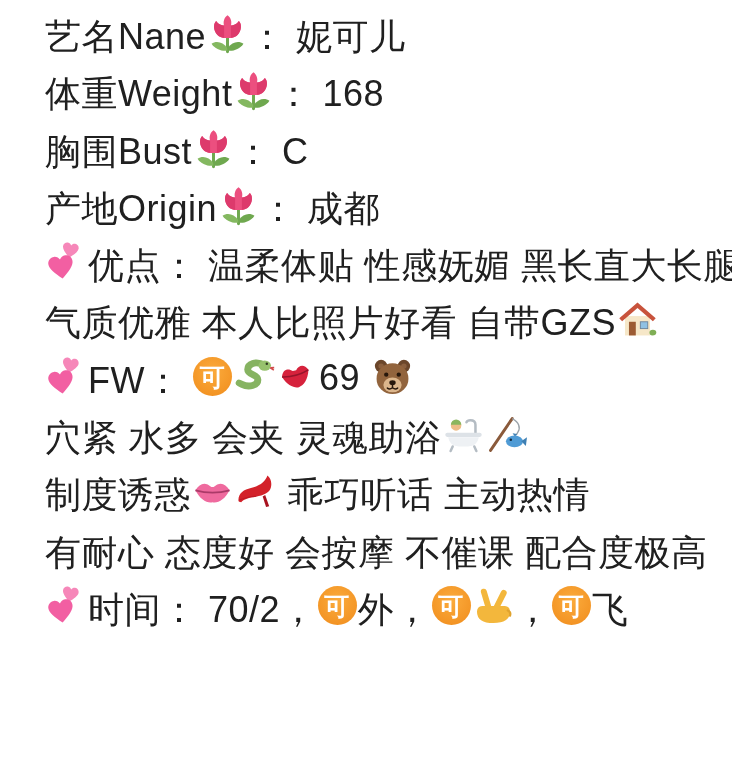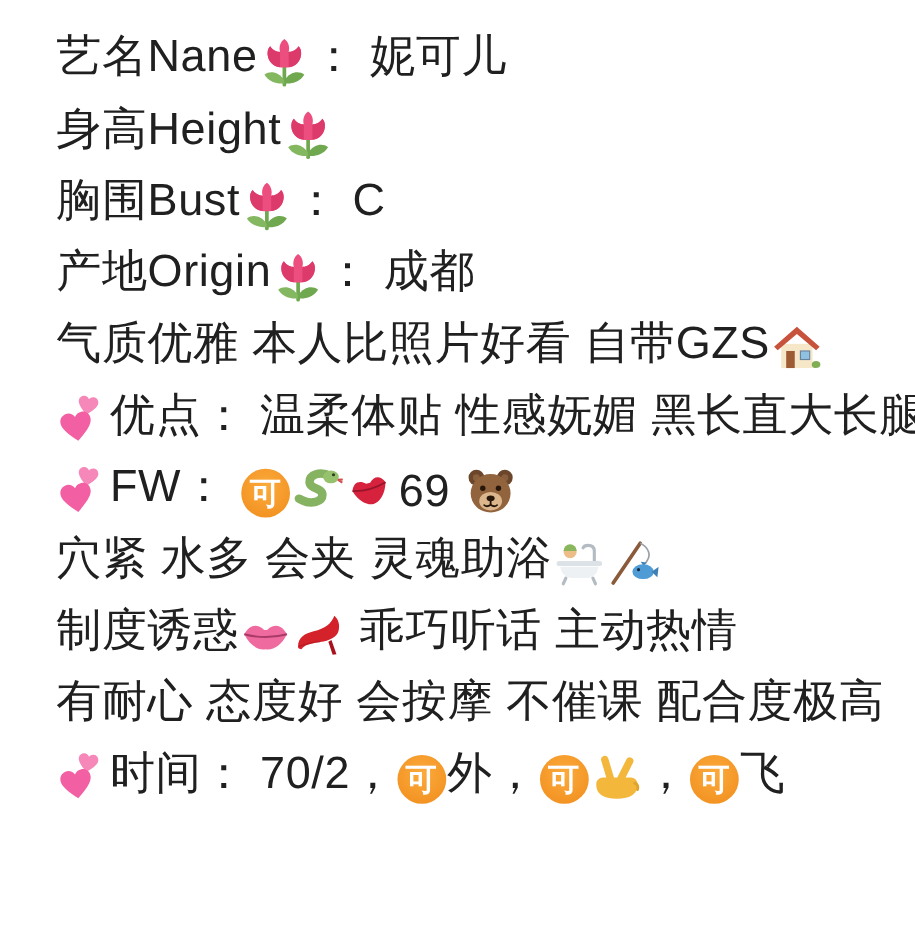--- a/index.html
+++ b/index.html
@@ -17,7 +17,7 @@
   }
   .line {
     display: flex;
-    align-items: flex-end;
+    align-items: flex-start;
     height: 57.3px;
     font-size: 36px;
     font-weight: 400;

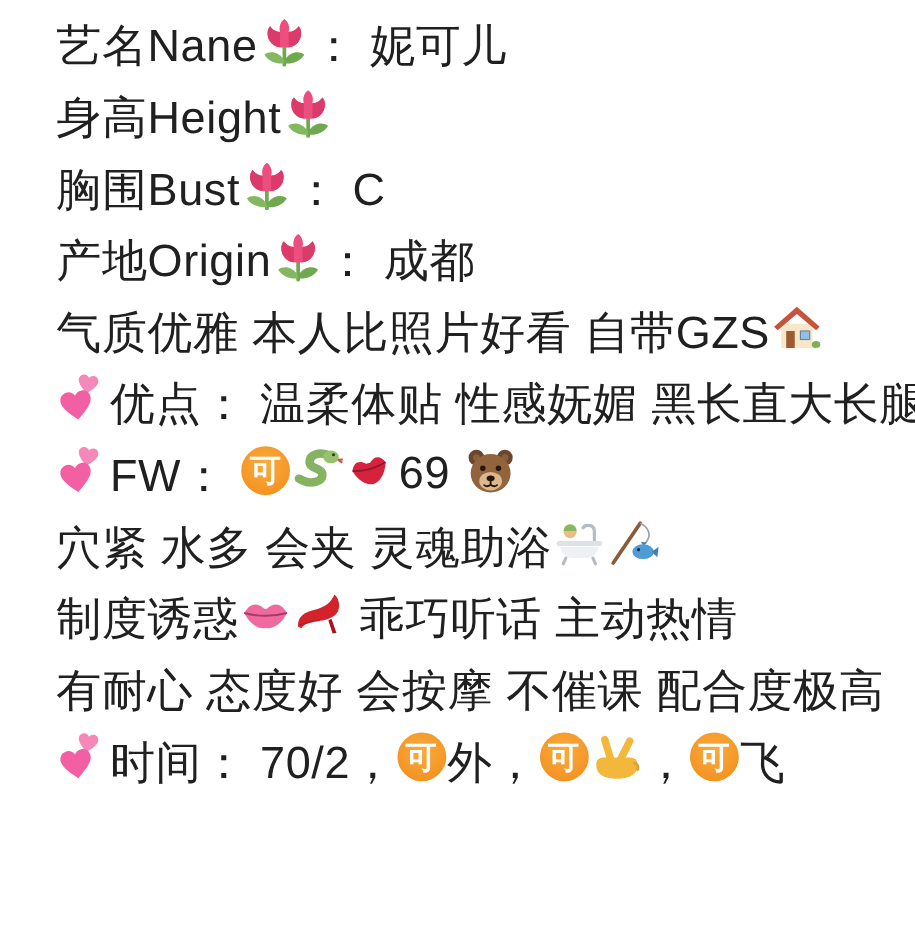--- a/index.html
+++ b/index.html
@@ -68,7 +68,7 @@
             <path d="M8 7 C10 10 13 11 15 11 L15 21.8 C12.5 21.5 10.5 20.5 9 19 C6 16 5 10 8 7Z" fill="#dd3a6c"></path>
             <path d="M28 7 C26 10 23 11 21 11 L21 21.8 C23.5 21.5 25.5 20.5 27 19 C30 16 31 10 28 7Z" fill="#dd3a6c"></path>
           </svg></span><span class="txt">： 妮可儿</span></div>
-      <div class="line"><span class="txt">身高Height</span><span class="emoji emoji-tulip"><svg viewBox="0 0 36 36">
+      <div class="line"><span class="txt">体重Weight</span><span class="emoji emoji-tulip"><svg viewBox="0 0 36 36">
             <path d="M18 20 L18 34" stroke="#6fa84f" stroke-width="2.6" stroke-linecap="round" fill="none"></path>
             <path d="M18 31 C14 25 8 24 4 27 C7 32 14 34 18 33 Z" fill="#84b860"></path>
             <path d="M18 31 C22 25 28 24 32 27 C29 32 22 34 18 33 Z" fill="#6fa84f"></path>

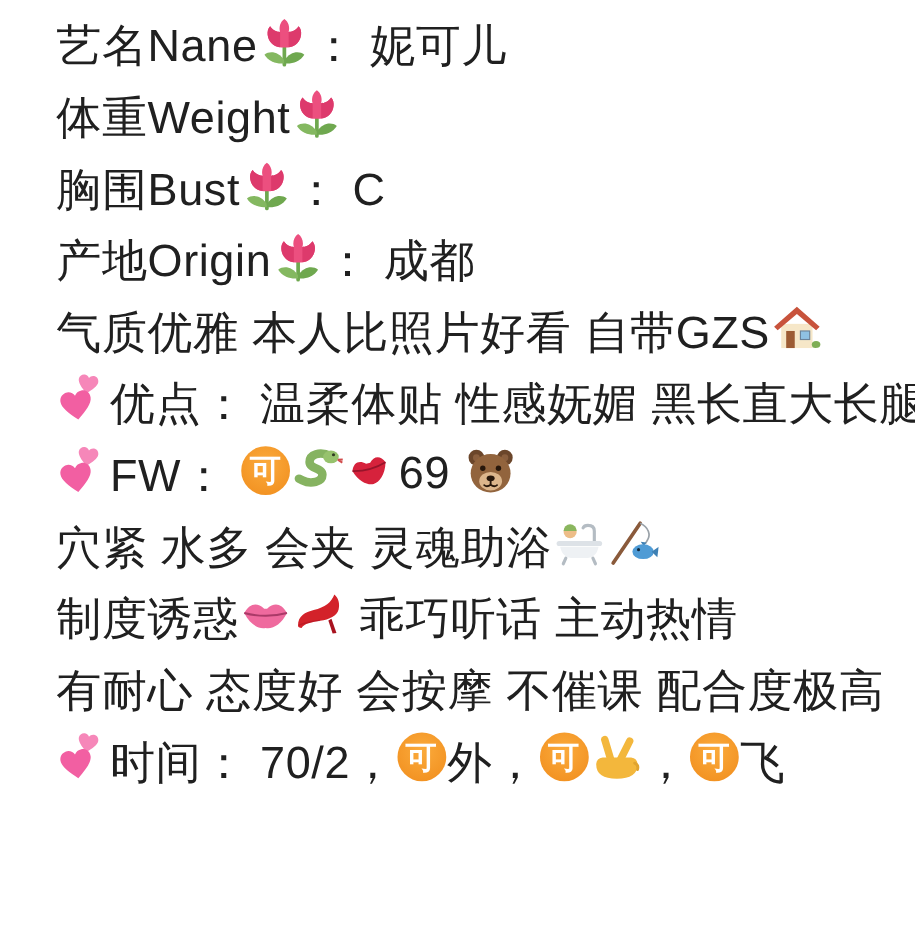--- a/index.html
+++ b/index.html
@@ -75,7 +75,7 @@
             <path d="M8 7 C5 10 6 16 9 19 C12 22 15 22 18 22 C21 22 24 22 27 19 C30 16 31 10 28 7 C26 10 23 11 21 11 C22 8 21 4 18 2 C15 4 14 8 15 11 C13 11 10 10 8 7Z" fill="#ec4f7f"></path>
             <path d="M8 7 C10 10 13 11 15 11 L15 21.8 C12.5 21.5 10.5 20.5 9 19 C6 16 5 10 8 7Z" fill="#dd3a6c"></path>
             <path d="M28 7 C26 10 23 11 21 11 L21 21.8 C23.5 21.5 25.5 20.5 27 19 C30 16 31 10 28 7Z" fill="#dd3a6c"></path>
-          </svg></span></div>
+          </svg></span><span class="txt">： 168</span></div>
       <div class="line"><span class="txt">胸围Bust</span><span class="emoji emoji-tulip"><svg viewBox="0 0 36 36">
             <path d="M18 20 L18 34" stroke="#6fa84f" stroke-width="2.6" stroke-linecap="round" fill="none"></path>
             <path d="M18 31 C14 25 8 24 4 27 C7 32 14 34 18 33 Z" fill="#84b860"></path>

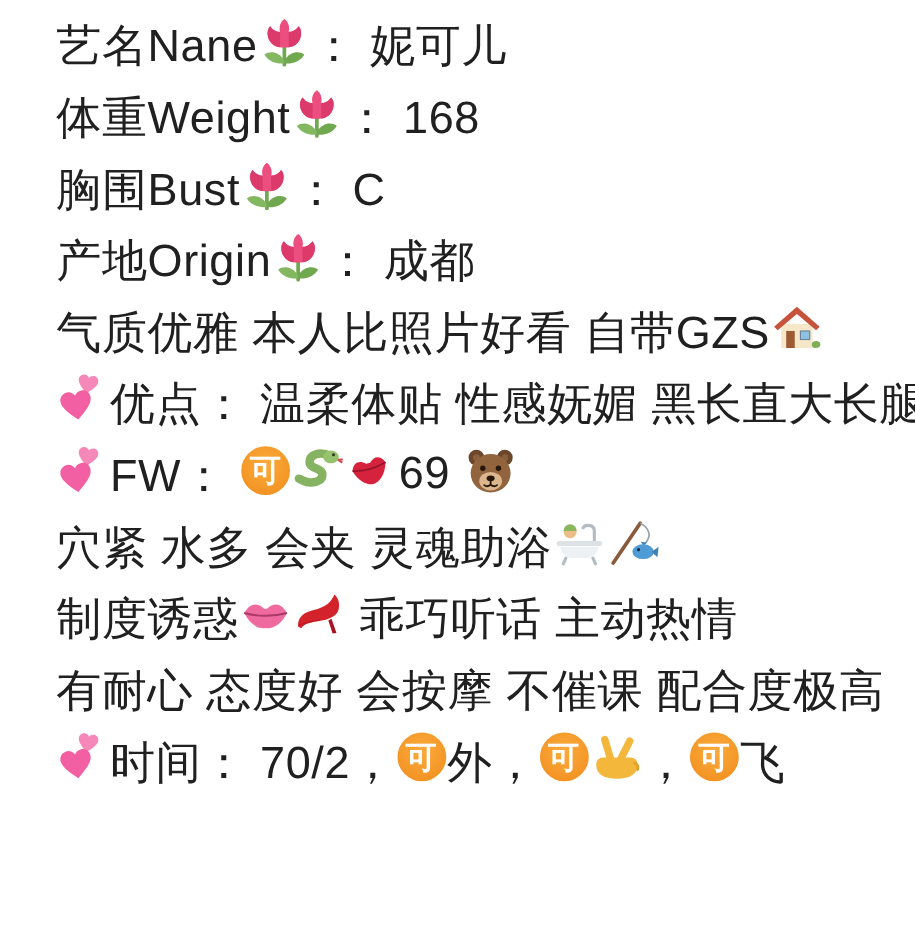--- a/index.html
+++ b/index.html
@@ -92,6 +92,10 @@
             <path d="M8 7 C10 10 13 11 15 11 L15 21.8 C12.5 21.5 10.5 20.5 9 19 C6 16 5 10 8 7Z" fill="#dd3a6c"></path>
             <path d="M28 7 C26 10 23 11 21 11 L21 21.8 C23.5 21.5 25.5 20.5 27 19 C30 16 31 10 28 7Z" fill="#dd3a6c"></path>
           </svg></span><span class="txt">： 成都</span></div>
+      <div class="line"><span class="emoji emoji-two-hearts"><svg viewBox="0 0 40 40">
+            <path transform="translate(15 0) scale(0.55) rotate(10 16 14)" d="M16 28 C8 21 2 15 2 9.5 C2 5 5.5 2 9.5 2 C12.4 2 14.8 3.8 16 6 C17.2 3.8 19.6 2 22.5 2 C26.5 2 30 5 30 9.5 C30 15 24 21 16 28Z" fill="#f687b9"></path>
+            <path transform="translate(1 12) scale(0.85) rotate(-8 16 14)" d="M16 28 C8 21 2 15 2 9.5 C2 5 5.5 2 9.5 2 C12.4 2 14.8 3.8 16 6 C17.2 3.8 19.6 2 22.5 2 C26.5 2 30 5 30 9.5 C30 15 24 21 16 28Z" fill="#f25fa2"></path>
+          </svg></span><span class="txt">优点： 温柔体贴 性感妩媚 黑长直大长腿</span></div>
       <div class="line"><span class="txt">气质优雅 本人比照片好看 自带GZS</span><span class="emoji emoji-house"><svg viewBox="0 0 36 36">
             <rect x="7" y="15" width="22" height="17" fill="#f6e7c8"></rect>
             <path d="M2 17 L18 3 L34 17 L31.5 19.5 L18 8 L4.5 19.5 Z" fill="#c8533c"></path>
@@ -99,10 +103,6 @@
             <rect x="20.5" y="20" width="6.5" height="6" fill="#8fc1e3" stroke="#6b839a" stroke-width="0.8"></rect>
             <path d="M31 32 q3.5 0 3.5 -2.5 q0 -2.5 -3 -2.5 q-3 0 -3 2.5 q0 2.5 2.5 2.5z" fill="#7fae55"></path>
           </svg></span></div>
-      <div class="line"><span class="emoji emoji-two-hearts"><svg viewBox="0 0 40 40">
-            <path transform="translate(15 0) scale(0.55) rotate(10 16 14)" d="M16 28 C8 21 2 15 2 9.5 C2 5 5.5 2 9.5 2 C12.4 2 14.8 3.8 16 6 C17.2 3.8 19.6 2 22.5 2 C26.5 2 30 5 30 9.5 C30 15 24 21 16 28Z" fill="#f687b9"></path>
-            <path transform="translate(1 12) scale(0.85) rotate(-8 16 14)" d="M16 28 C8 21 2 15 2 9.5 C2 5 5.5 2 9.5 2 C12.4 2 14.8 3.8 16 6 C17.2 3.8 19.6 2 22.5 2 C26.5 2 30 5 30 9.5 C30 15 24 21 16 28Z" fill="#f25fa2"></path>
-          </svg></span><span class="txt">优点： 温柔体贴 性感妩媚 黑长直大长腿</span></div>
       <div class="line"><span class="emoji emoji-two-hearts"><svg viewBox="0 0 40 40">
             <path transform="translate(15 0) scale(0.55) rotate(10 16 14)" d="M16 28 C8 21 2 15 2 9.5 C2 5 5.5 2 9.5 2 C12.4 2 14.8 3.8 16 6 C17.2 3.8 19.6 2 22.5 2 C26.5 2 30 5 30 9.5 C30 15 24 21 16 28Z" fill="#f687b9"></path>
             <path transform="translate(1 12) scale(0.85) rotate(-8 16 14)" d="M16 28 C8 21 2 15 2 9.5 C2 5 5.5 2 9.5 2 C12.4 2 14.8 3.8 16 6 C17.2 3.8 19.6 2 22.5 2 C26.5 2 30 5 30 9.5 C30 15 24 21 16 28Z" fill="#f25fa2"></path>

